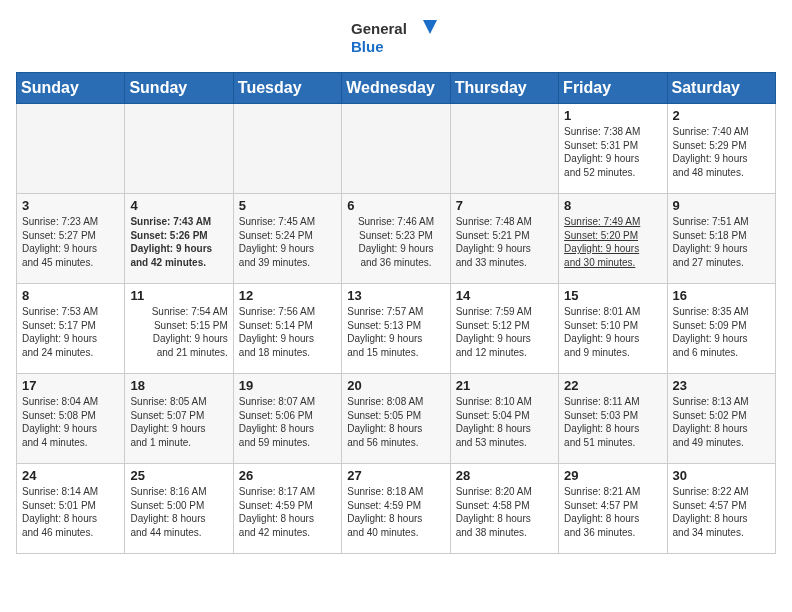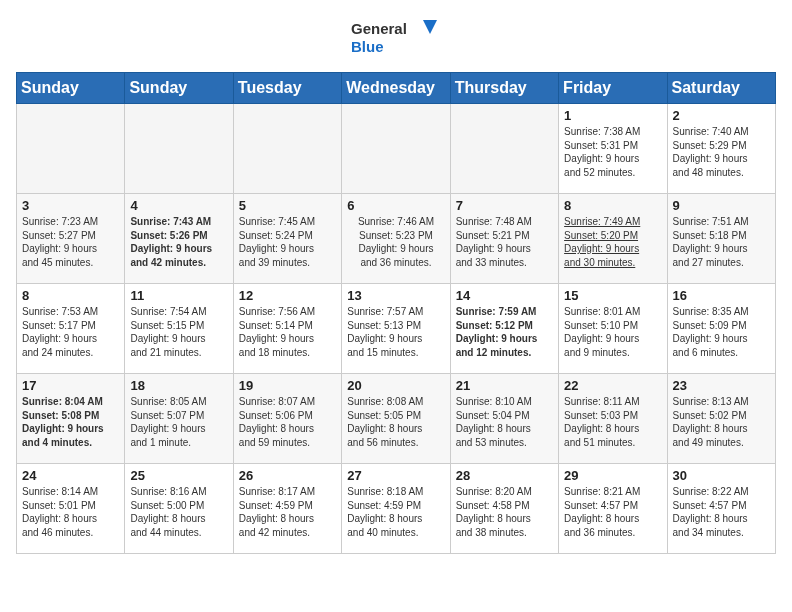--- a/index.html
+++ b/index.html
@@ -183,7 +183,7 @@
         </td>
         <td>
           <div class="day-num">11</div>
-          <div class="cell-text" style="white-space: pre-line;">Sunrise: 7:54 AM
+          <div class="cell-text" style="white-space: pre-line; text-align: right;">Sunrise: 7:54 AM
 Sunset: 5:15 PM
 Daylight: 9 hours
 and 21 minutes.</div>

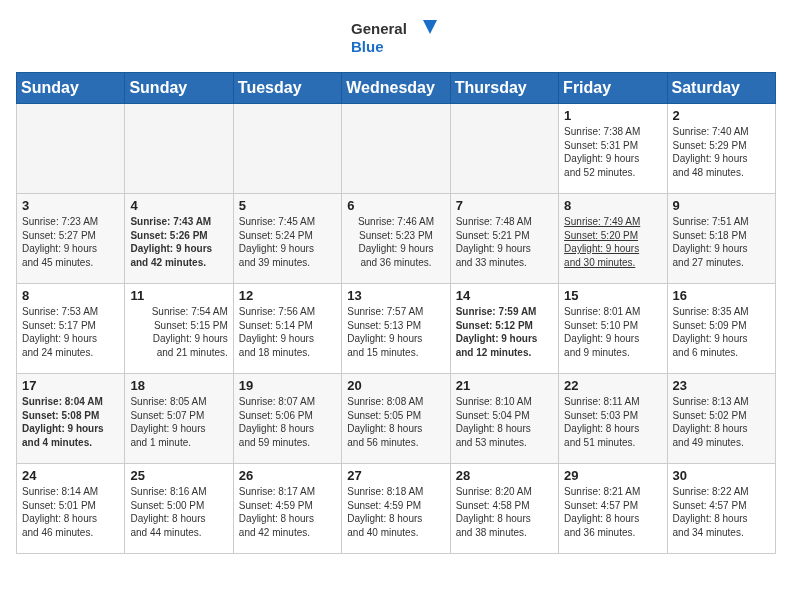--- a/index.html
+++ b/index.html
@@ -204,7 +204,7 @@
         </td>
         <td>
           <div class="day-num">14</div>
-          <div class="cell-text" style="white-space: pre-line; font-weight: bold;">Sunrise: 7:59 AM
+          <div class="cell-text" style="white-space: pre-line;">Sunrise: 7:59 AM
 Sunset: 5:12 PM
 Daylight: 9 hours
 and 12 minutes.</div>

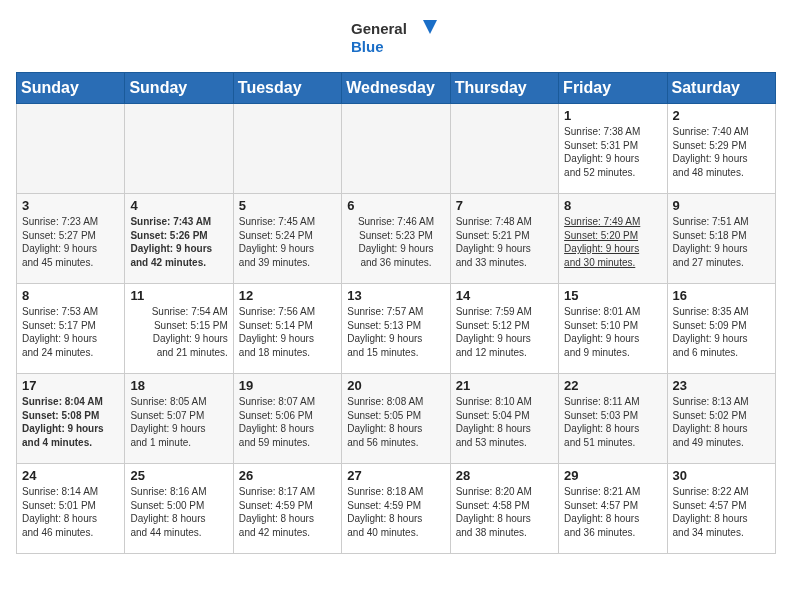--- a/index.html
+++ b/index.html
@@ -227,7 +227,7 @@
       <tr>
         <td>
           <div class="day-num">17</div>
-          <div class="cell-text" style="white-space: pre-line; font-weight: bold;">Sunrise: 8:04 AM
+          <div class="cell-text" style="white-space: pre-line;">Sunrise: 8:04 AM
 Sunset: 5:08 PM
 Daylight: 9 hours
 and 4 minutes.</div>

